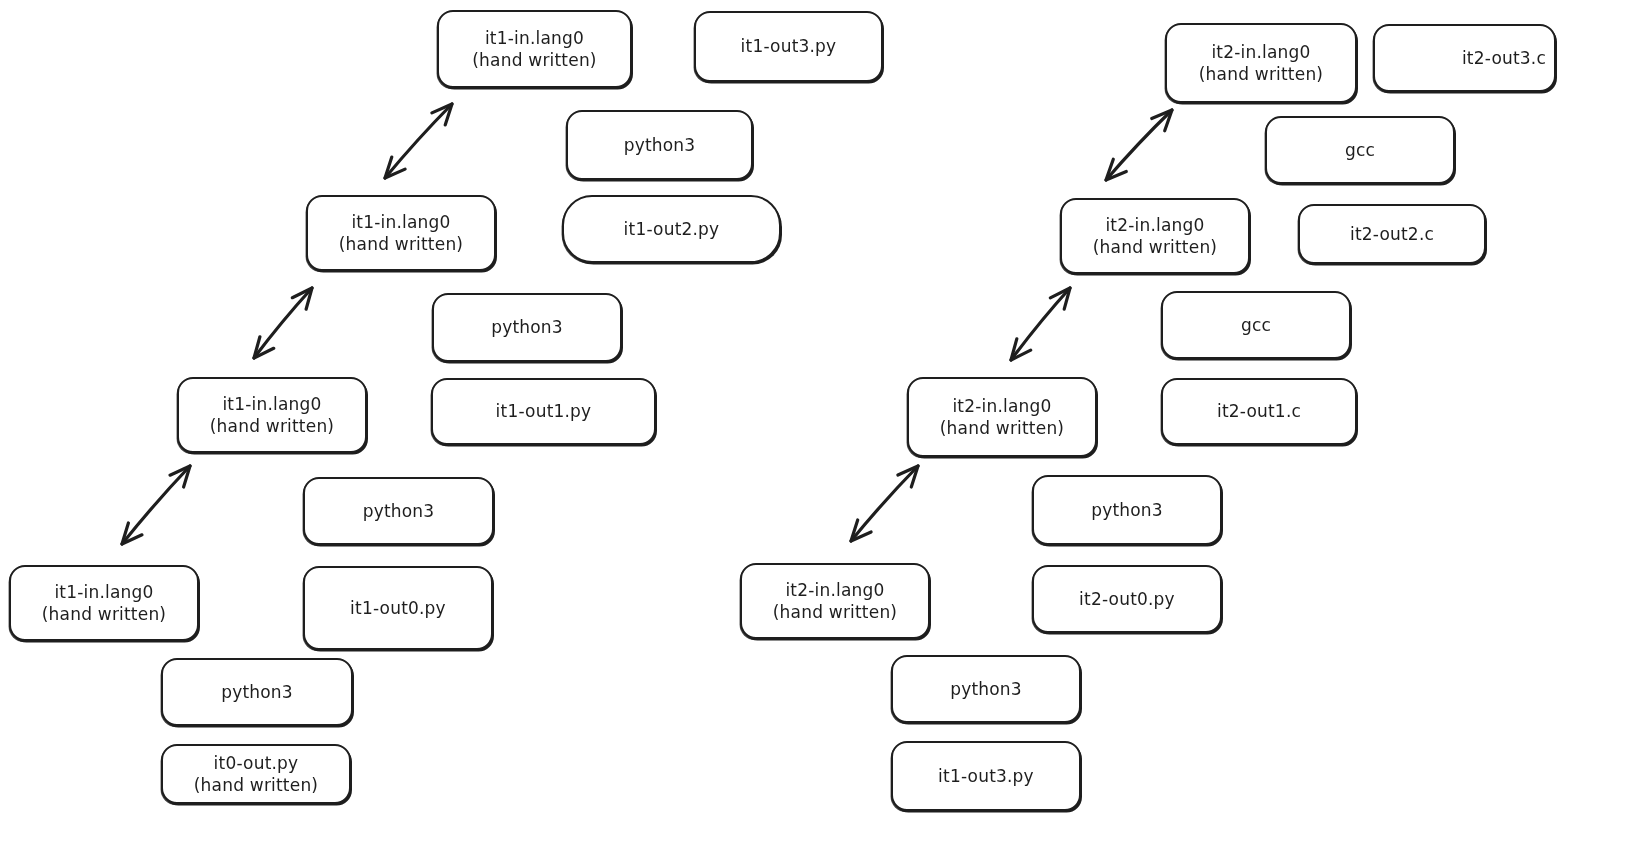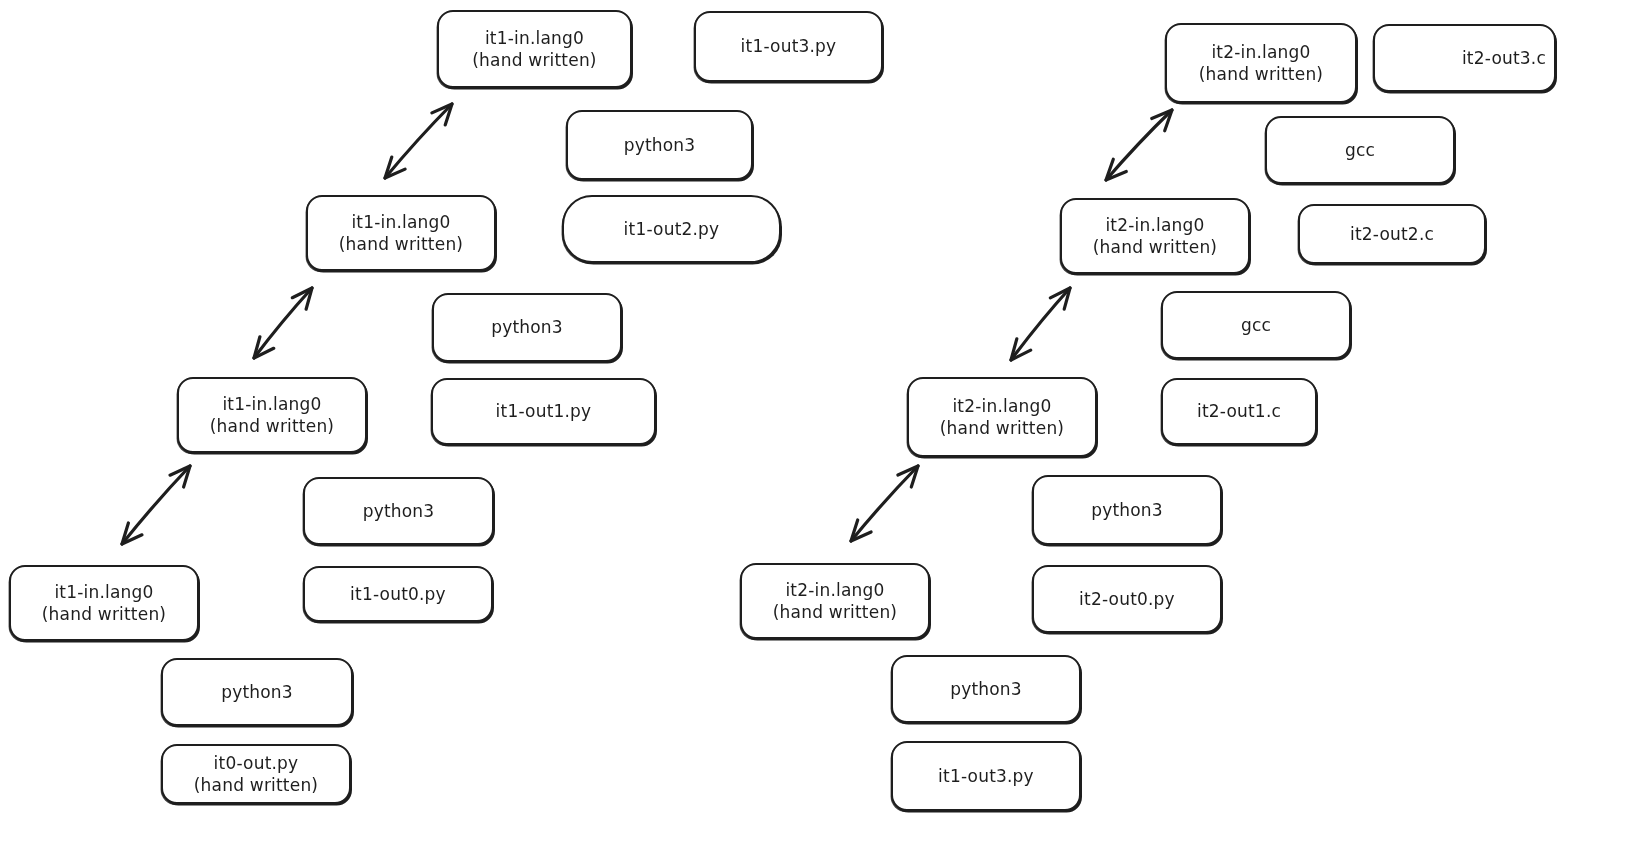--- a/index.html
+++ b/index.html
@@ -158,7 +158,7 @@
     <div class="node" style="left: 1161px; top: 291px; width: 190px; height: 68px;">
       <span class="label">gcc</span>
     </div>
-    <div class="node" style="left: 1161px; top: 378px; width: 156px; height: 67px;">
+    <div class="node" style="left: 1161px; top: 378px; width: 196px; height: 67px;">
       <span class="label">it2-out1.c</span>
     </div>
     <div class="node" style="left: 907px; top: 377px; width: 190px; height: 80px;">

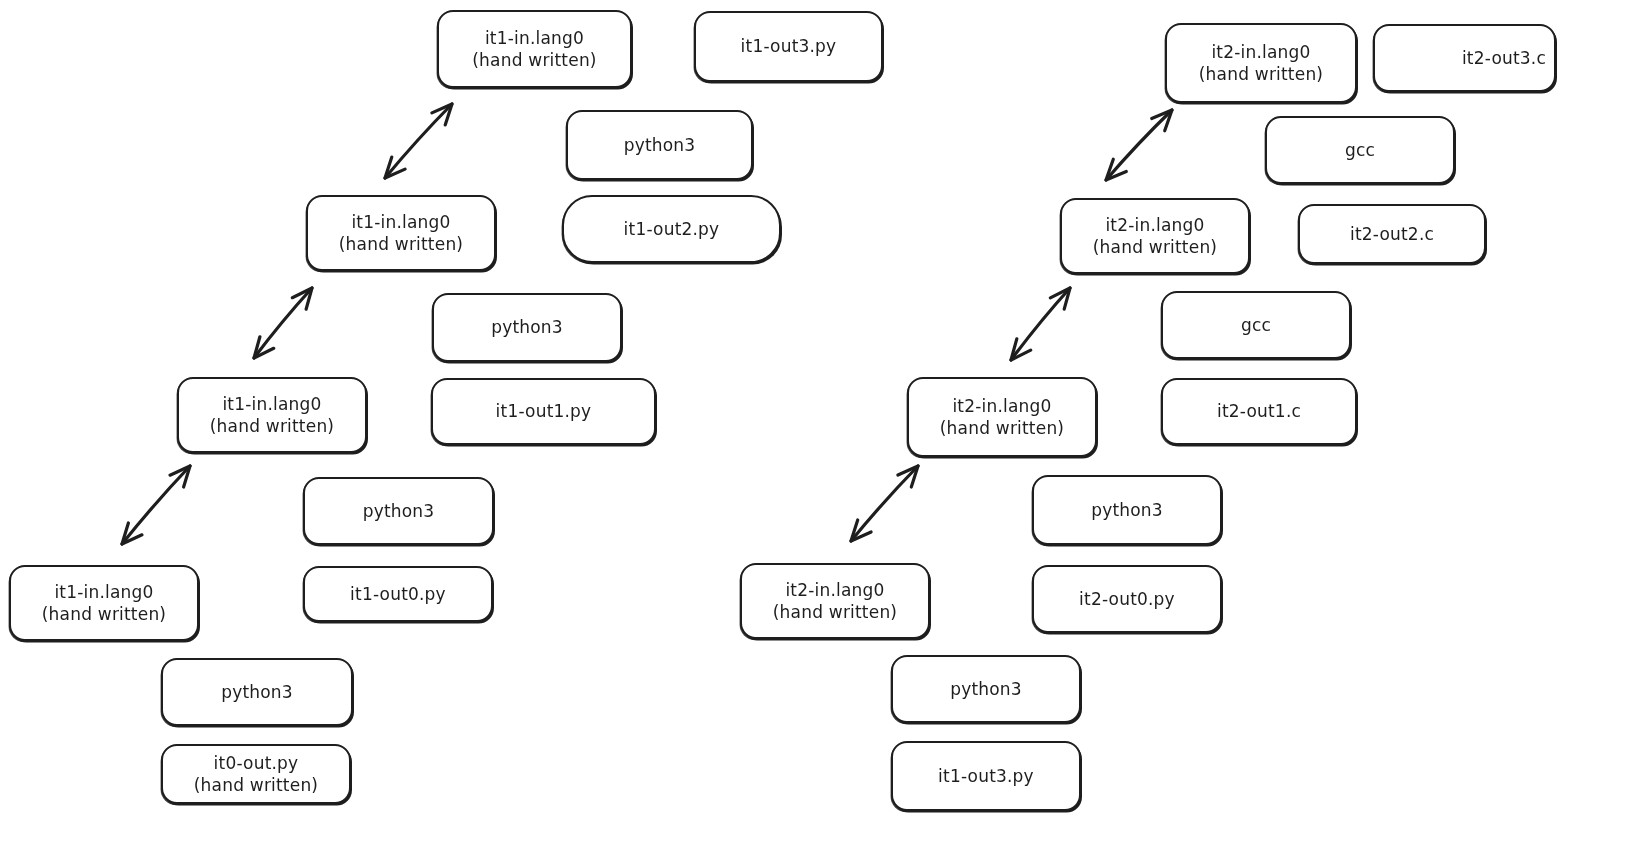--- a/index.html
+++ b/index.html
@@ -124,7 +124,7 @@
     <div class="node" style="left: 303px; top: 477px; width: 191px; height: 68px;">
       <span class="label">python3</span>
     </div>
-    <div class="node" style="left: 303px; top: 566px; width: 190px; height: 56px;">
+    <div class="node" style="left: 303px; top: 566px; width: 190px; height: 84px;">
       <span class="label">it1-out0.py</span>
     </div>
     <div class="node" style="left: 9px; top: 565px; width: 190px; height: 76px;">

